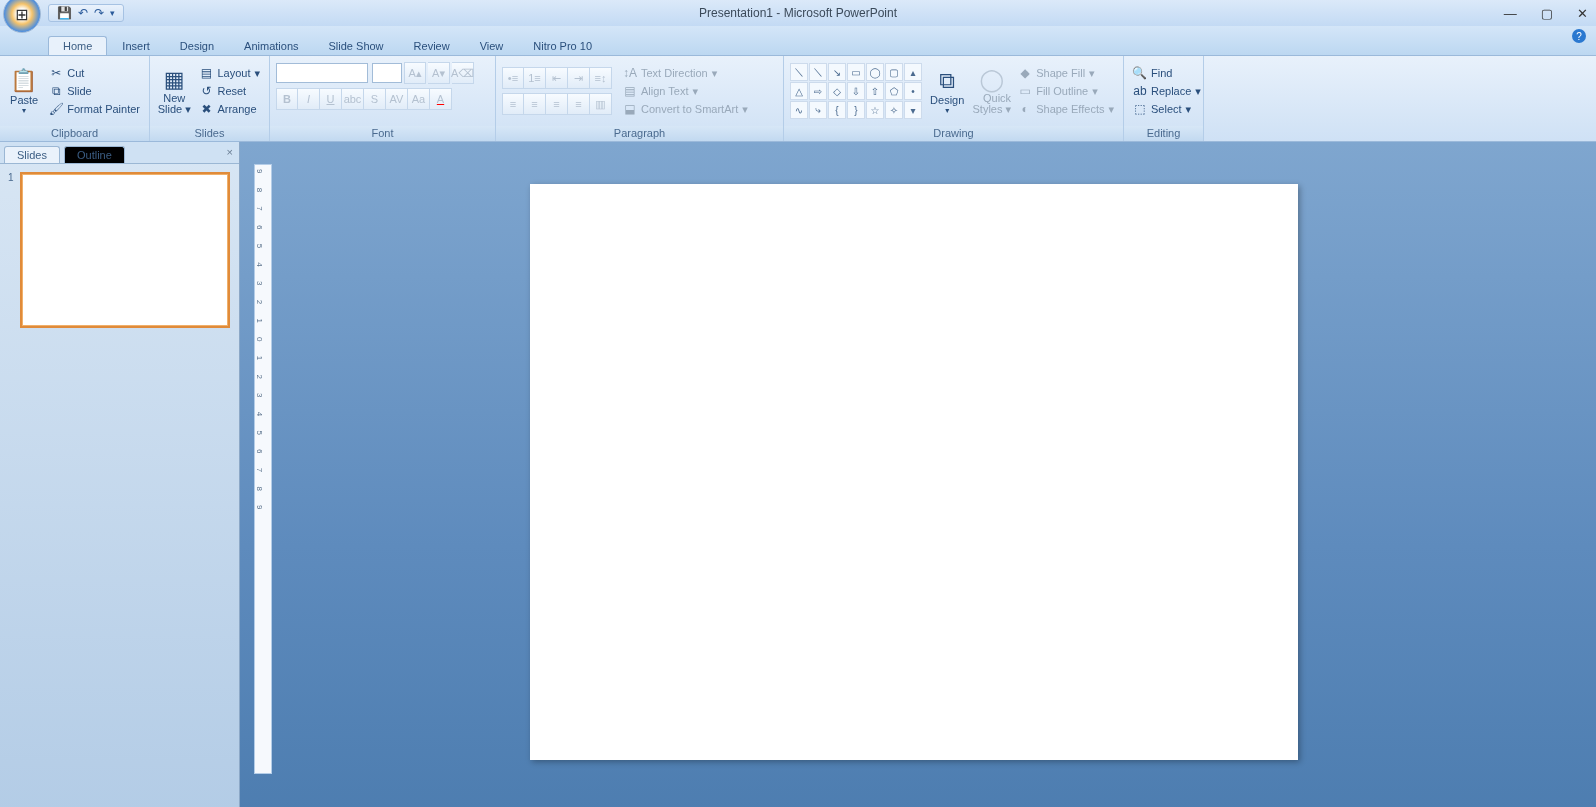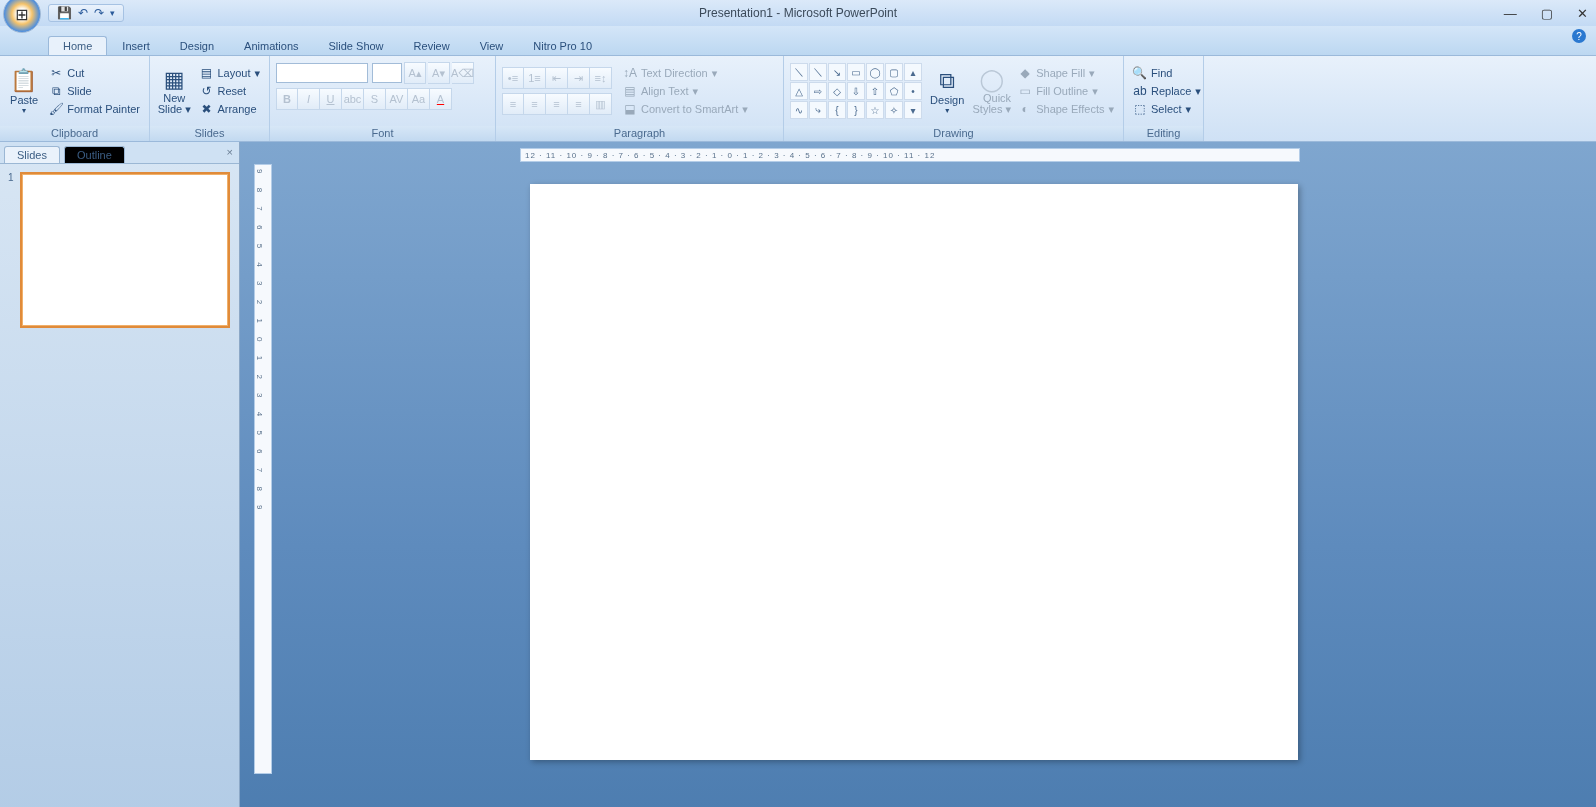--- a/index.html
+++ b/index.html
@@ -275,7 +275,6 @@
     </div>
   </div>
   <div class="editor">
-    <div class="h-ruler">12 · 11 · 10 · 9 · 8 · 7 · 6 · 5 · 4 · 3 · 2 · 1 · 0 · 1 · 2 · 3 · 4 · 5 · 6 · 7 · 8 · 9 · 10 · 11 · 12</div>
     <div class="v-ruler">
         <div class="v-ruler-ticks">9 8 7 6 5 4 3 2 1 0 1 2 3 4 5 6 7 8 9</div>
       </div>

